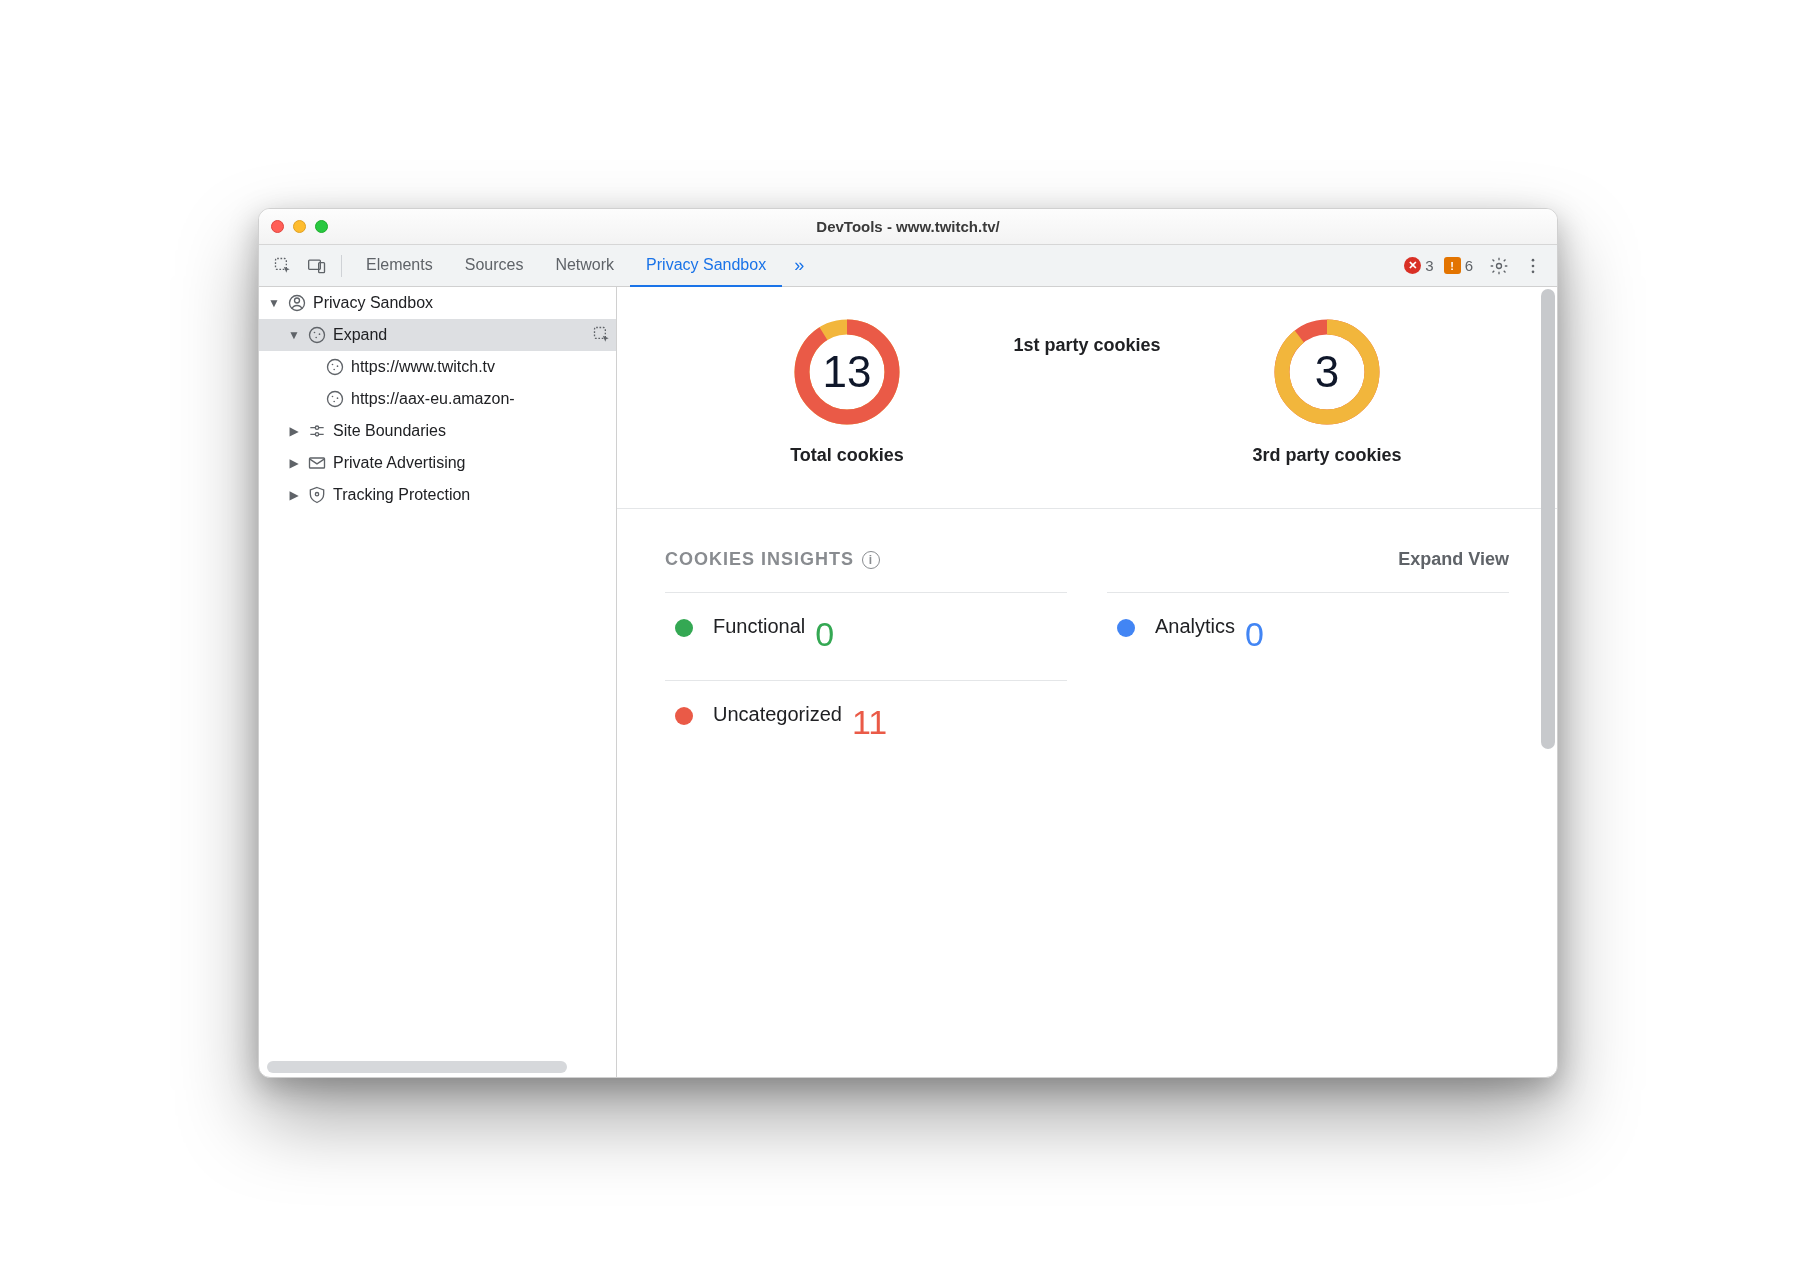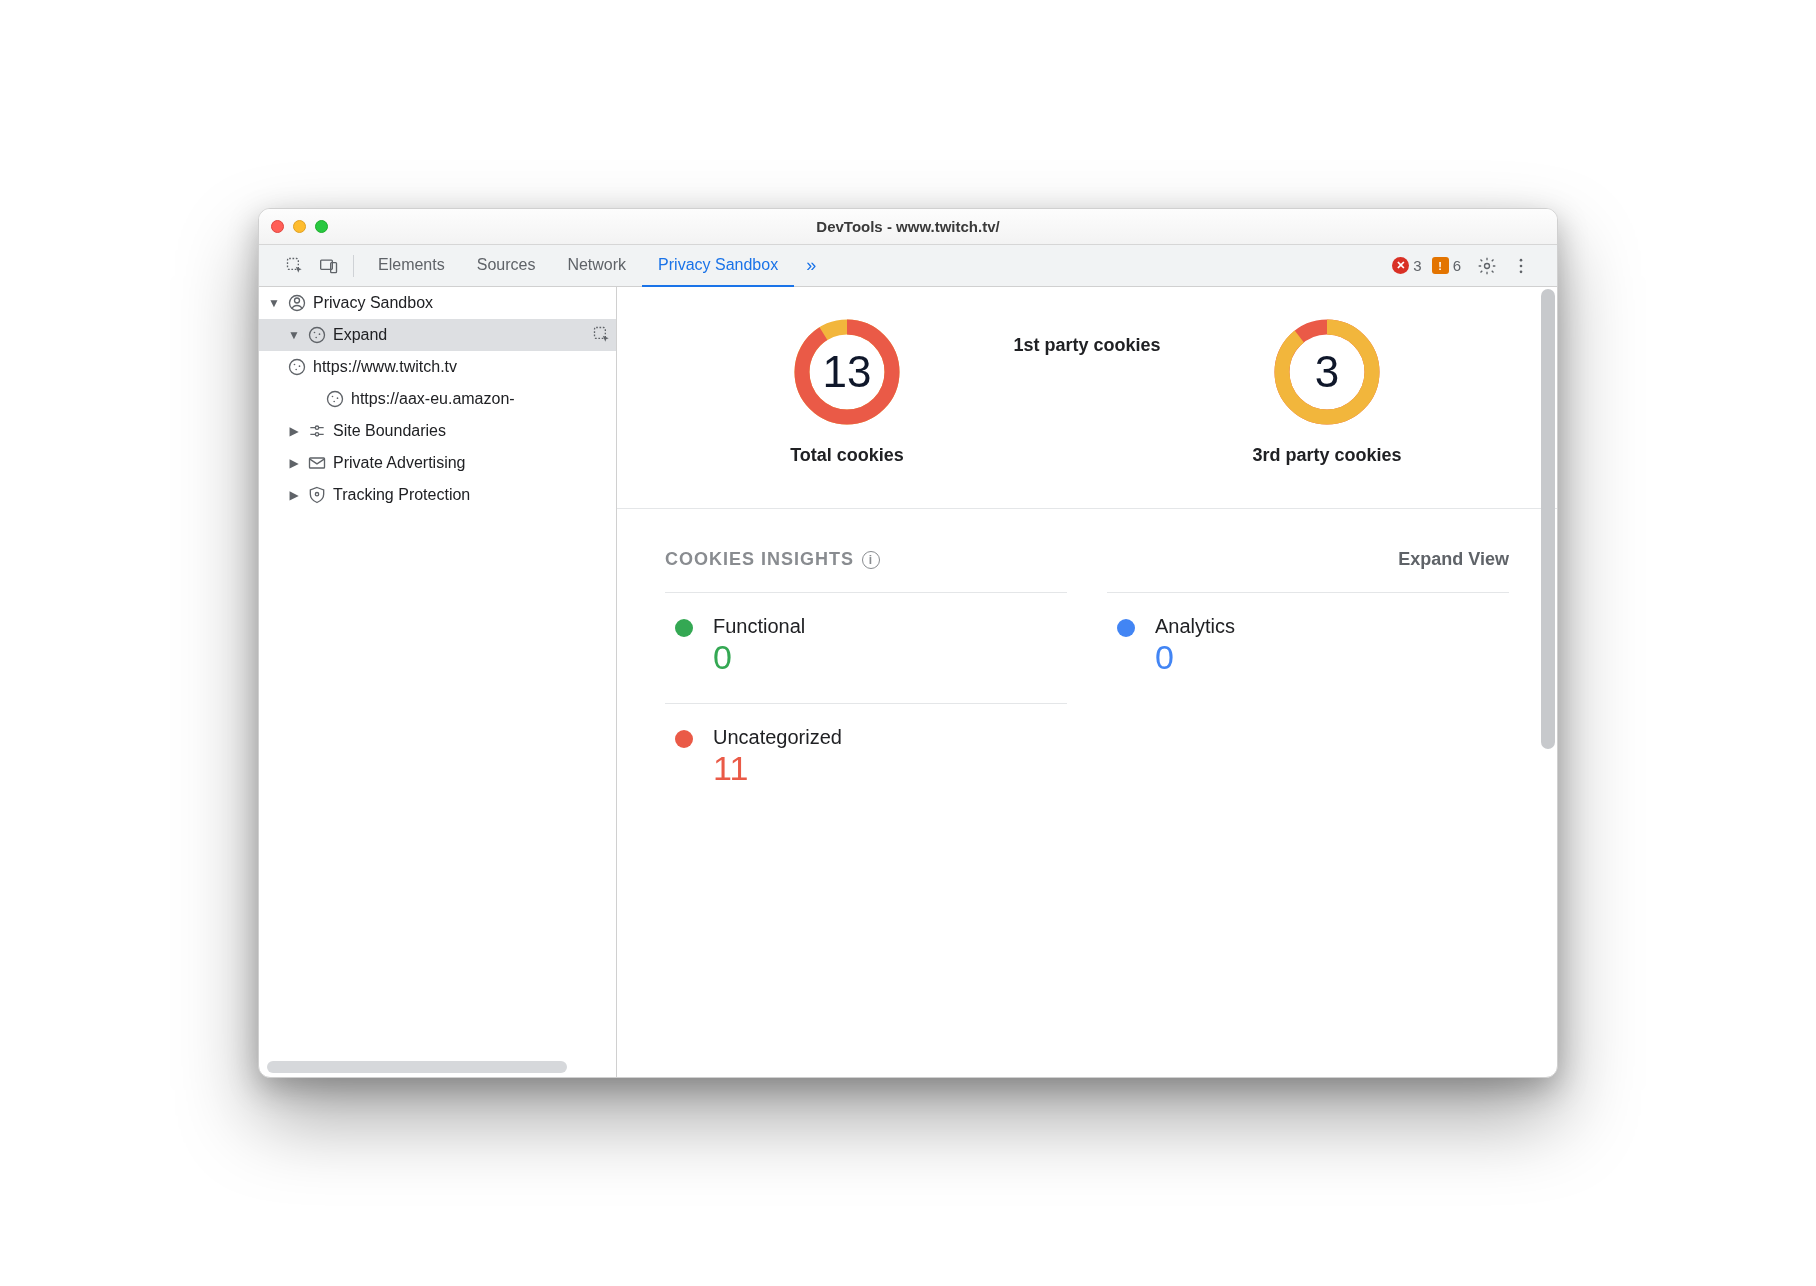--- a/index.html
+++ b/index.html
@@ -48,7 +48,7 @@
   border-bottom: 1px solid #d0d0d0;
   display: flex;
   align-items: center;
-  padding: 0 20px;
+  padding: 0 8px;
   gap: 2px;
 }
 .tool-icon {

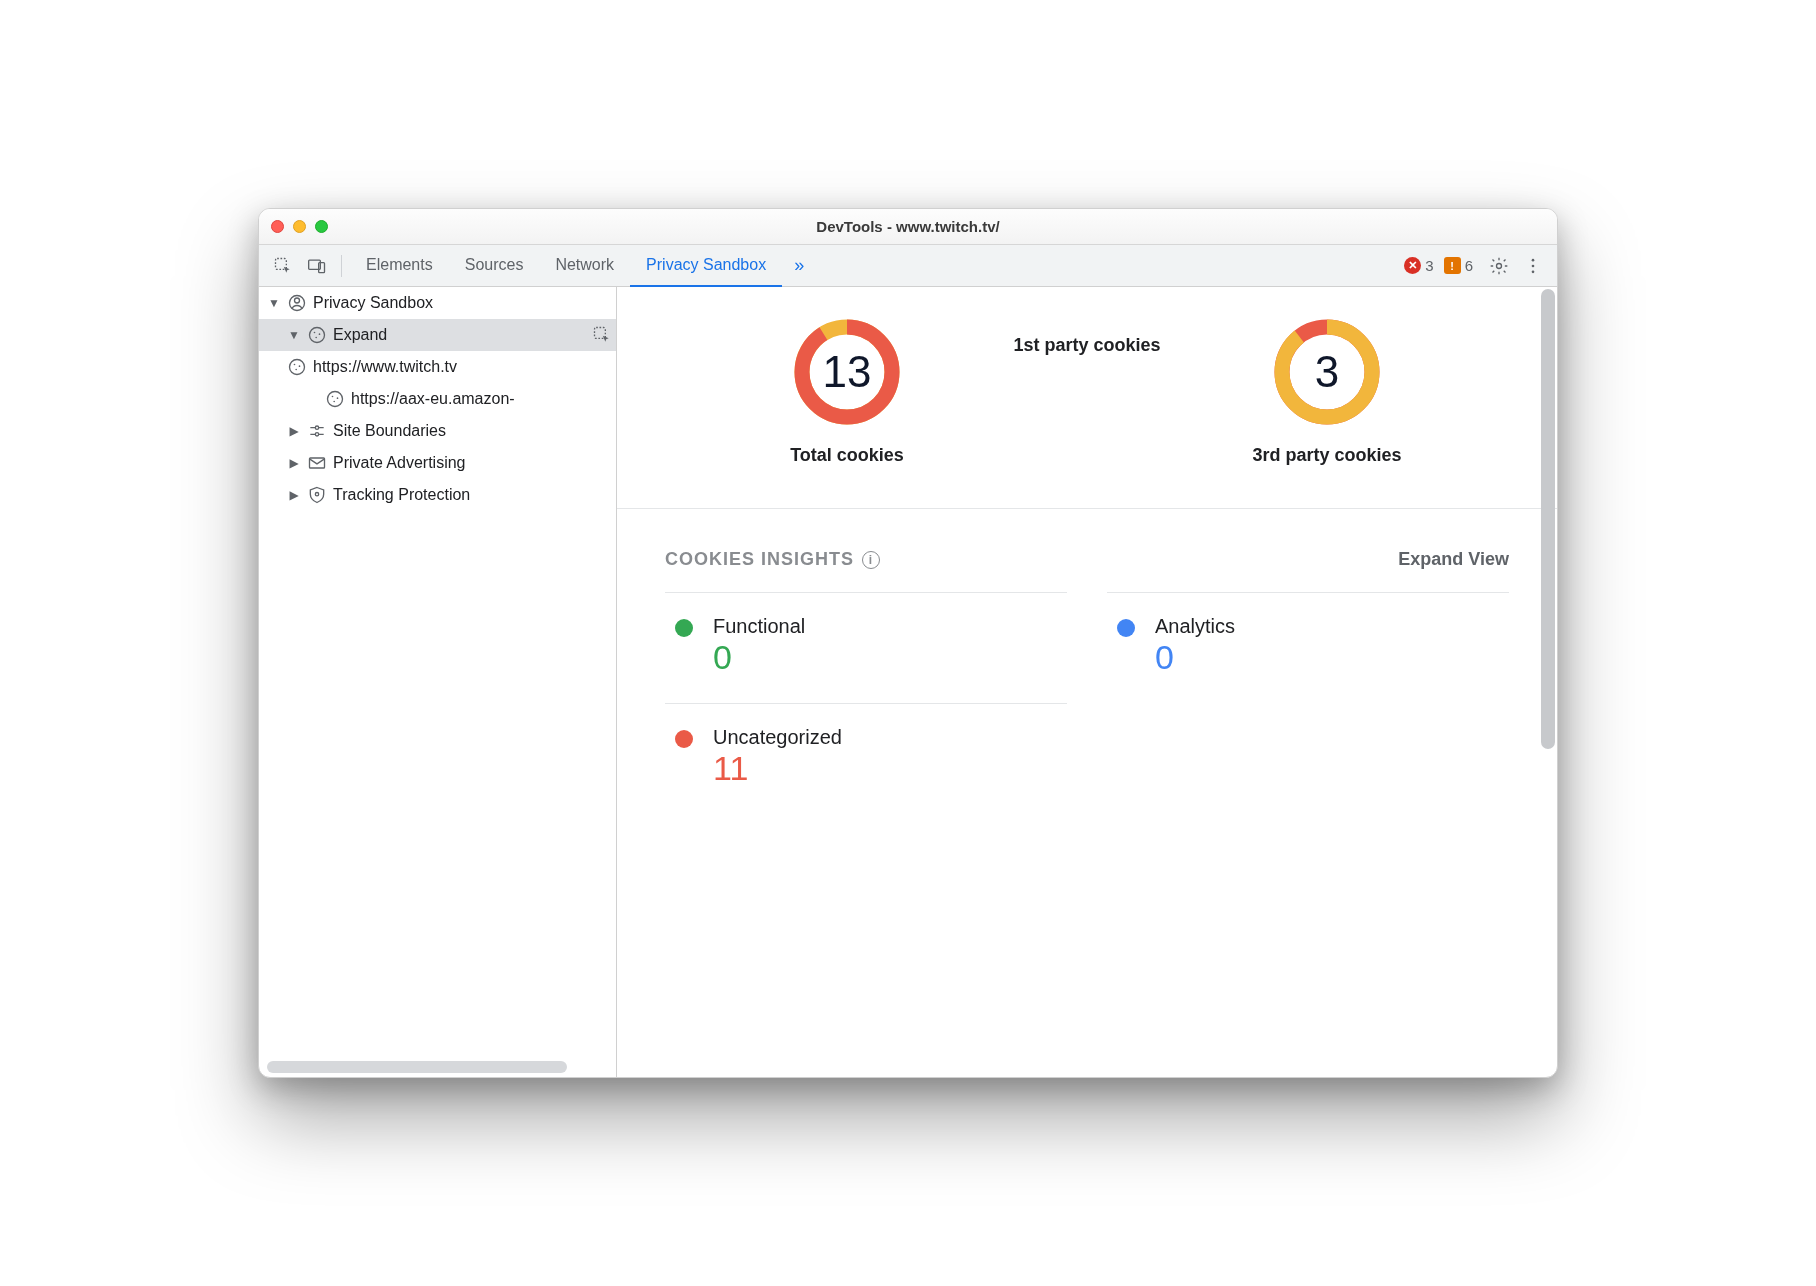--- a/index.html
+++ b/index.html
@@ -246,7 +246,7 @@
         </span>
       </div>
 
-      <div class="tree-row" style="padding-left:28px">
+      <div class="tree-row" style="padding-left:66px">
         <span class="tree-icon">
           <svg class="ico" viewBox="0 0 24 24">
               <circle cx="12" cy="12" r="9"></circle>

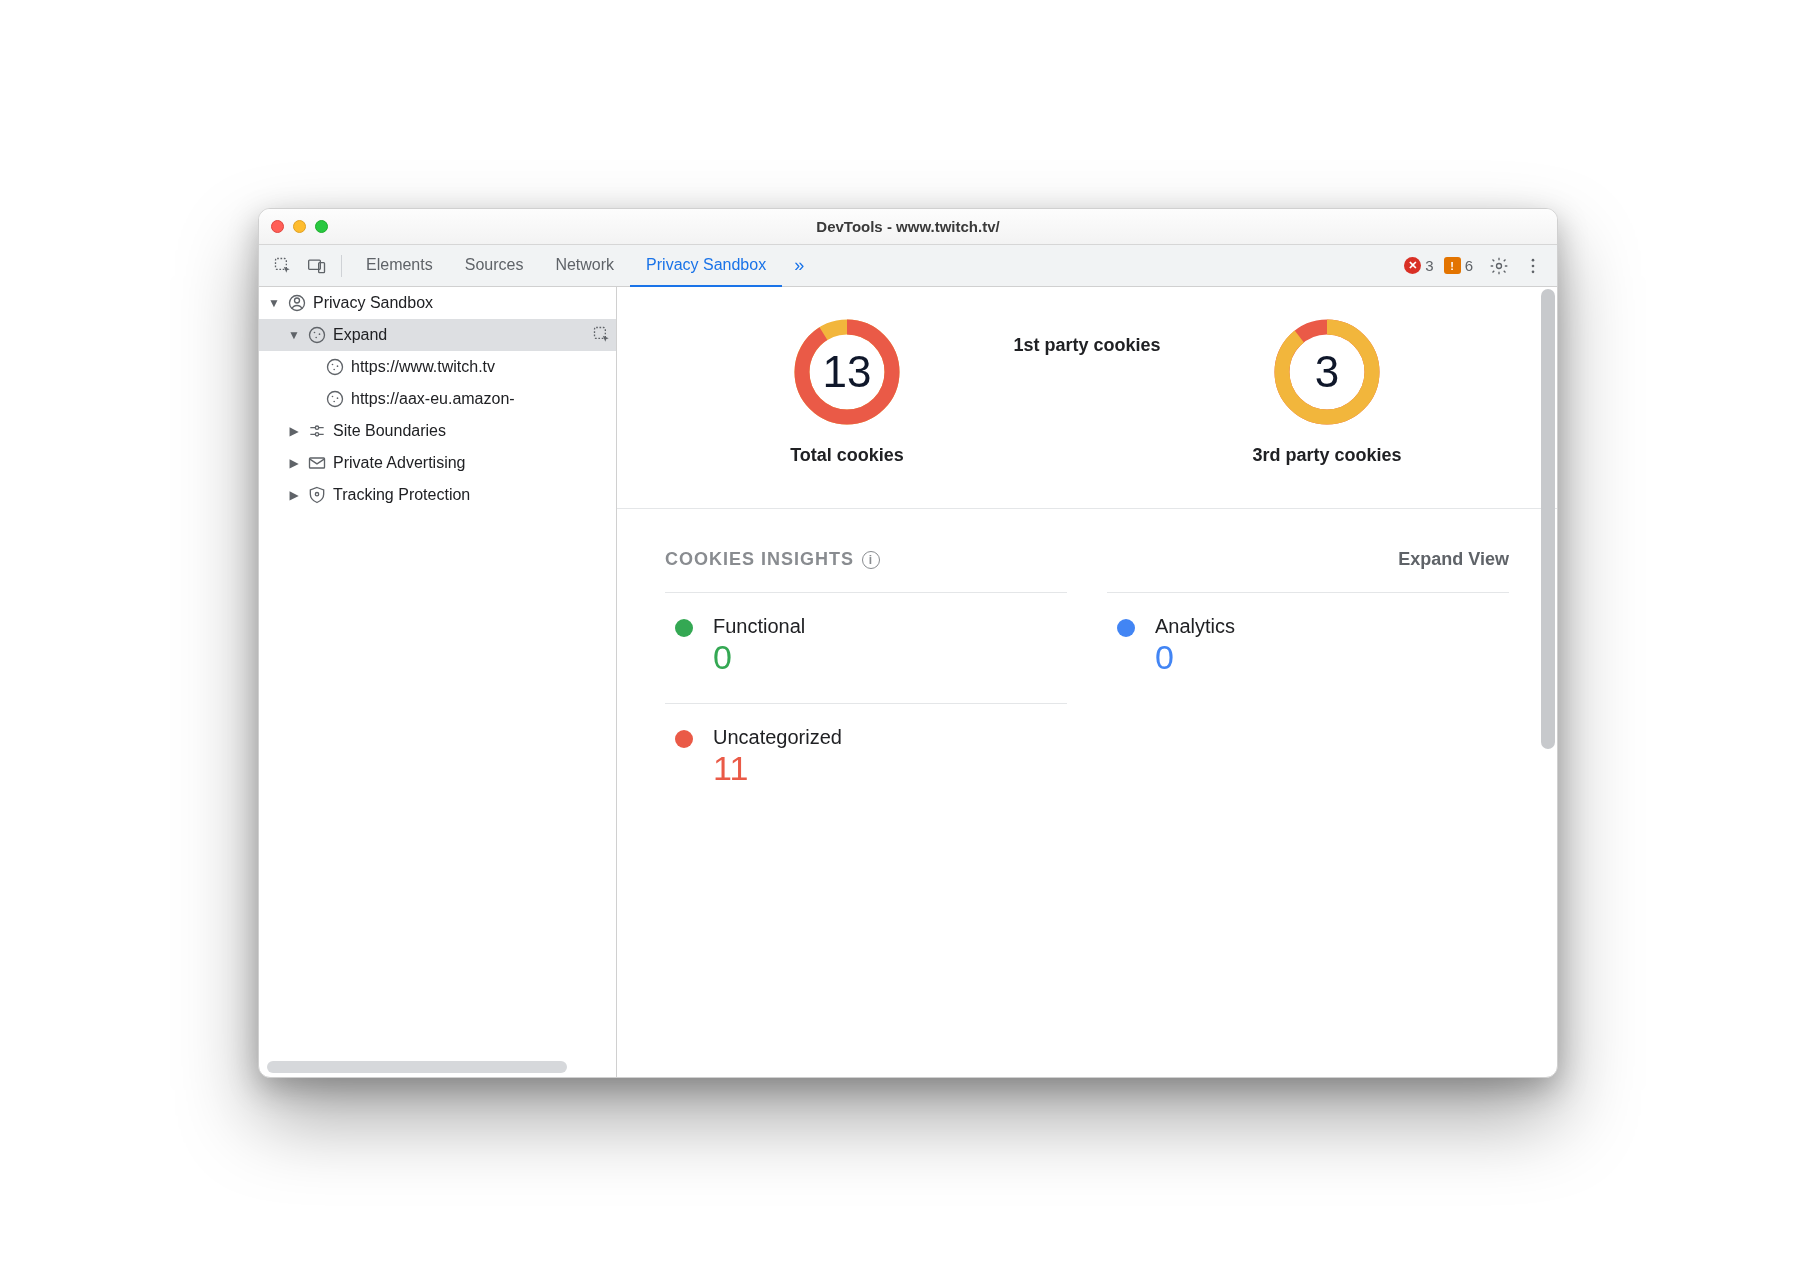--- a/index.html
+++ b/index.html
@@ -133,7 +133,7 @@
   cursor: pointer;
 }
 .insight-dot { width: 18px; height: 18px; border-radius: 50%; margin-top: 4px; flex-shrink: 0; }
-.insight-text { display: flex; flex-direction: column; }
+.insight-text { display: flex; flex-direction: row; gap: 10px; }
 .insight-label { font-size: 20px; font-weight: 500; color: #202124; }
 .insight-value { font-size: 34px; font-weight: 400; }
 .scrollbar-v {

